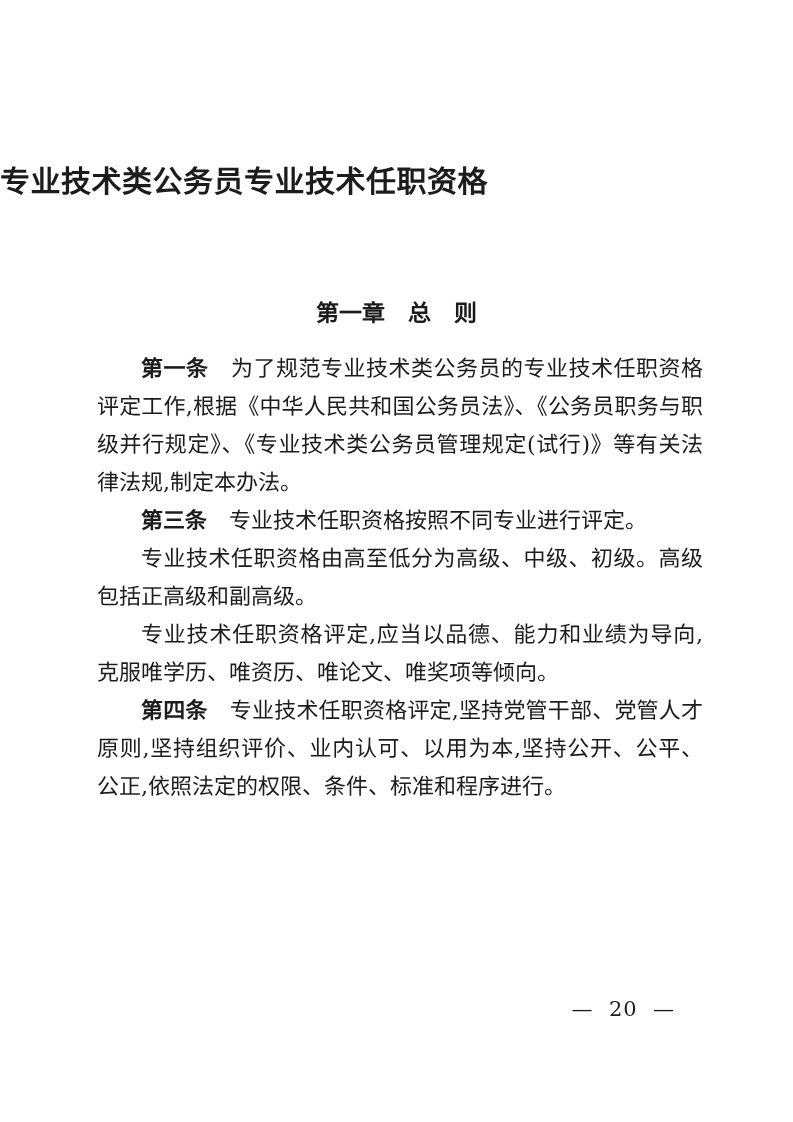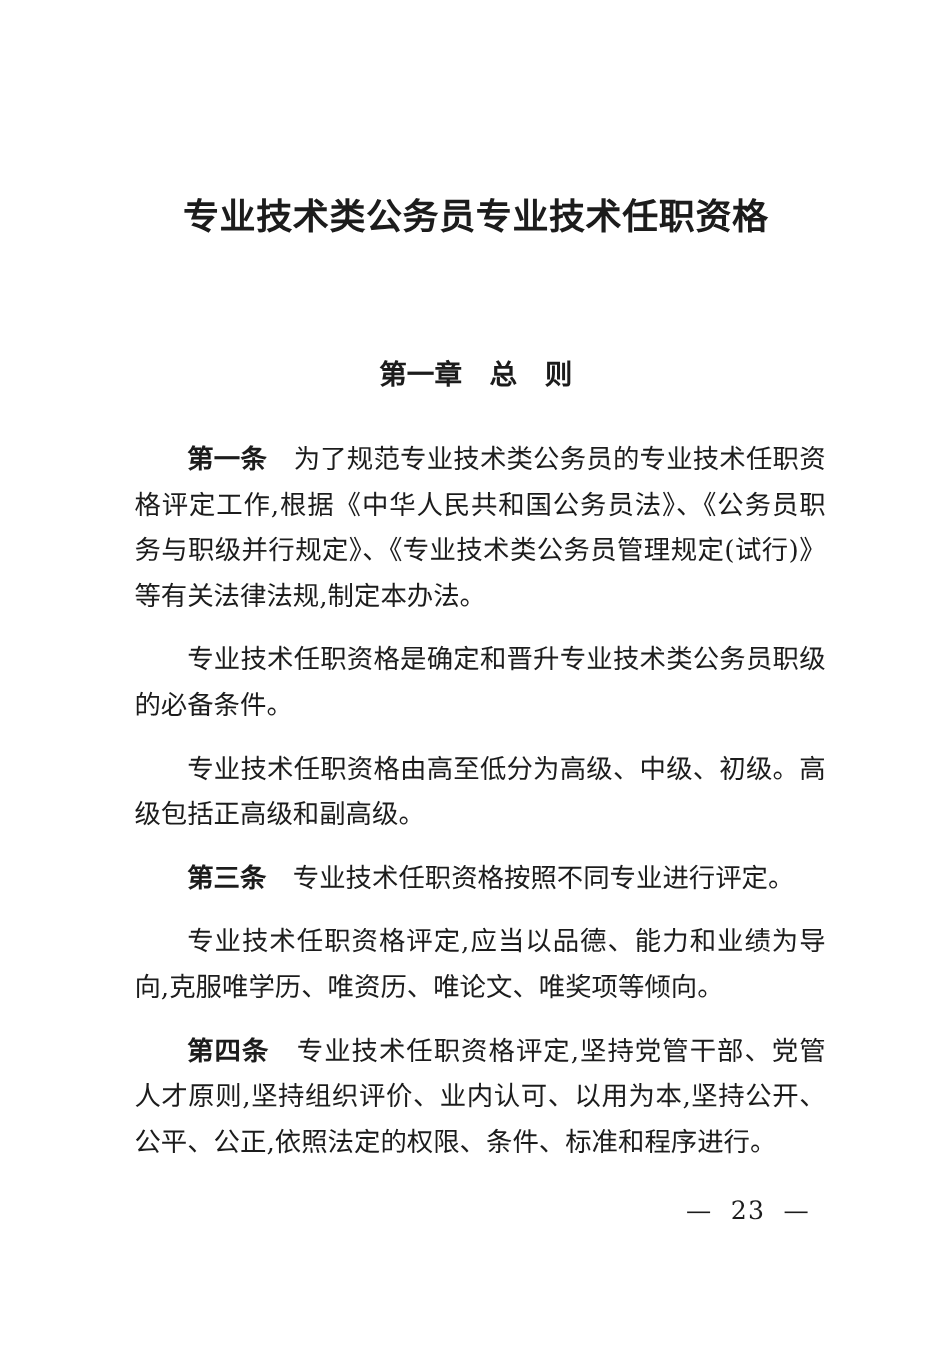--- a/index.html
+++ b/index.html
@@ -21,7 +21,6 @@
     top: 160px;
     left: 0;
     width: 793px;
-    text-align: center;
     font-size: 30px;
     line-height: 44px;
     font-weight: bold;

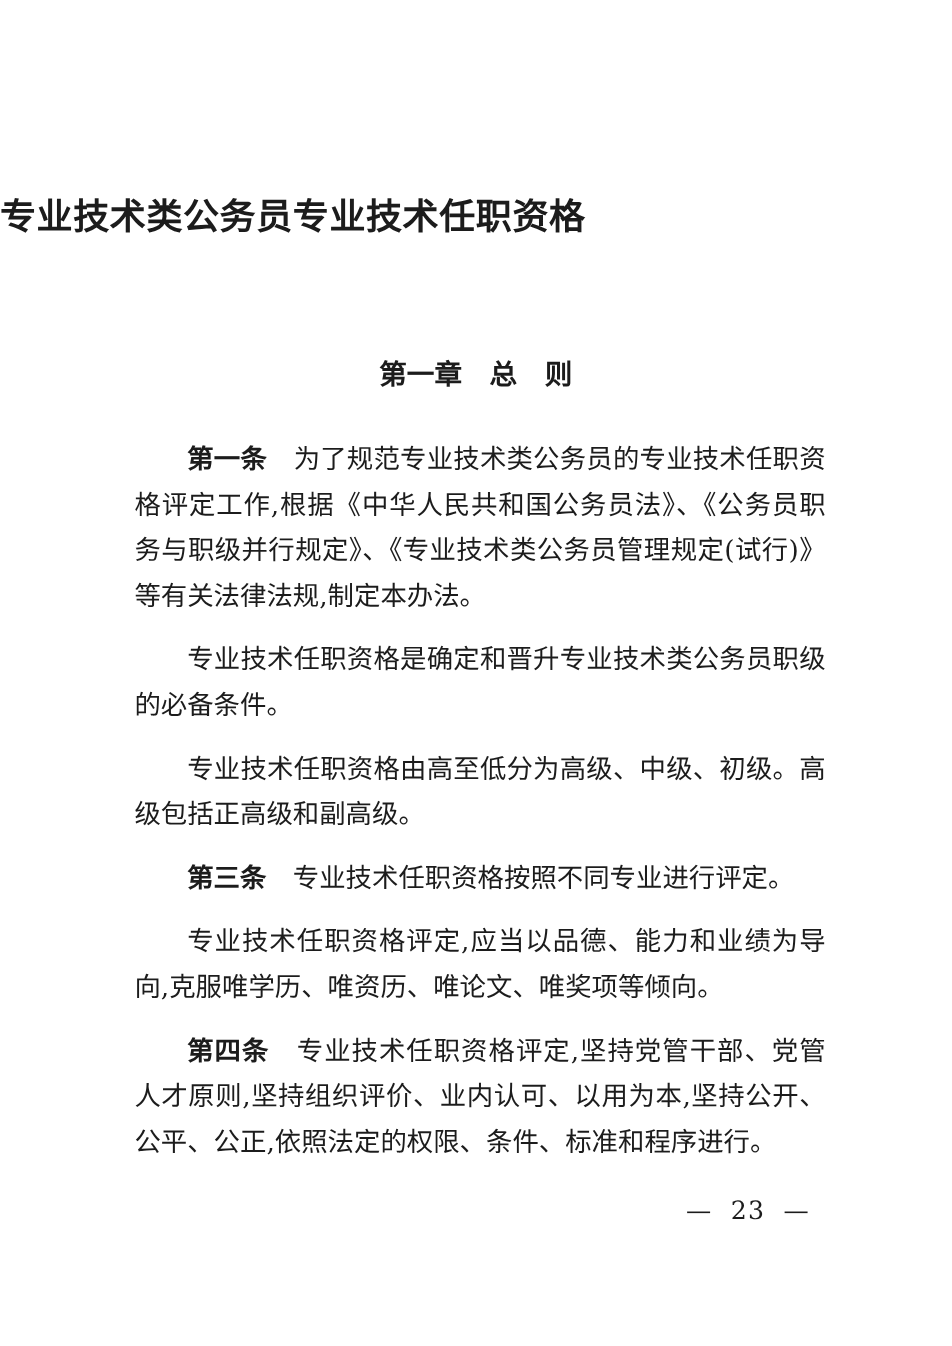--- a/index.html
+++ b/index.html
@@ -49,7 +49,7 @@
     width: 606px;
   }
   .doc-body p {
-    margin: 15px;
+    margin: 0;
     font-size: 22px;
     line-height: 38px;
     text-align: justify;

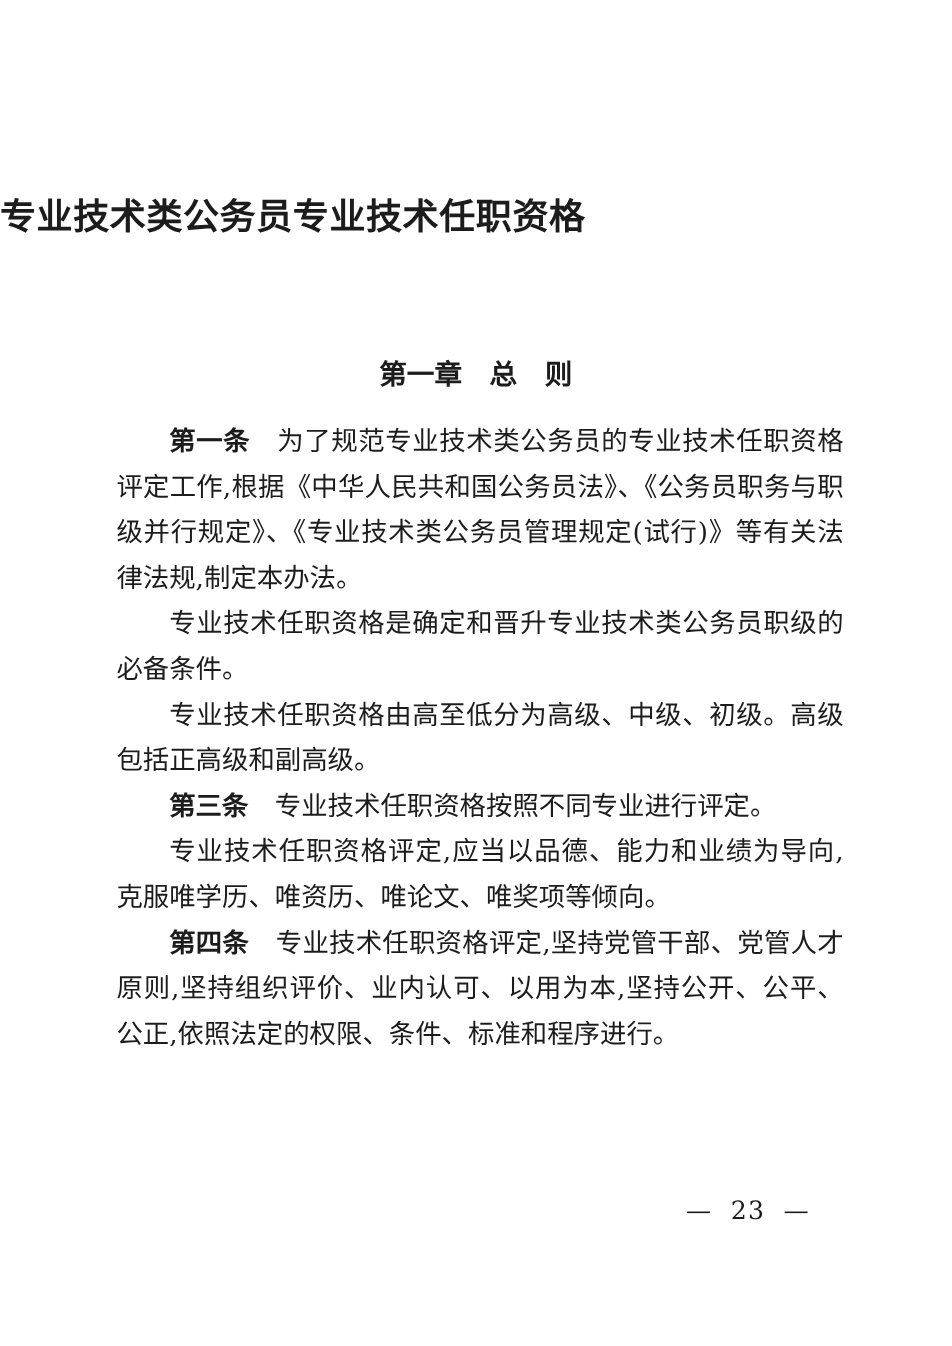--- a/index.html
+++ b/index.html
@@ -84,7 +84,6 @@
 
   <div class="doc-body">
     <p><span class="article-label">第一条　</span><span>为了规范专业技术类公务员的专业技术任职资格评定工作,根据《中华人民共和国公务员法》、《公务员职务与职级并行规定》、《专业技术类公务员管理规定(试行)》等有关法律法规,制定本办法。</span></p>
-    <p><span class="article-label"></span><span>专业技术任职资格是确定和晋升专业技术类公务员职级的必备条件。</span></p>
     <p><span class="article-label"></span><span>专业技术任职资格由高至低分为高级、中级、初级。高级包括正高级和副高级。</span></p>
     <p><span class="article-label">第三条　</span><span>专业技术任职资格按照不同专业进行评定。</span></p>
     <p><span class="article-label"></span><span>专业技术任职资格评定,应当以品德、能力和业绩为导向,克服唯学历、唯资历、唯论文、唯奖项等倾向。</span></p>

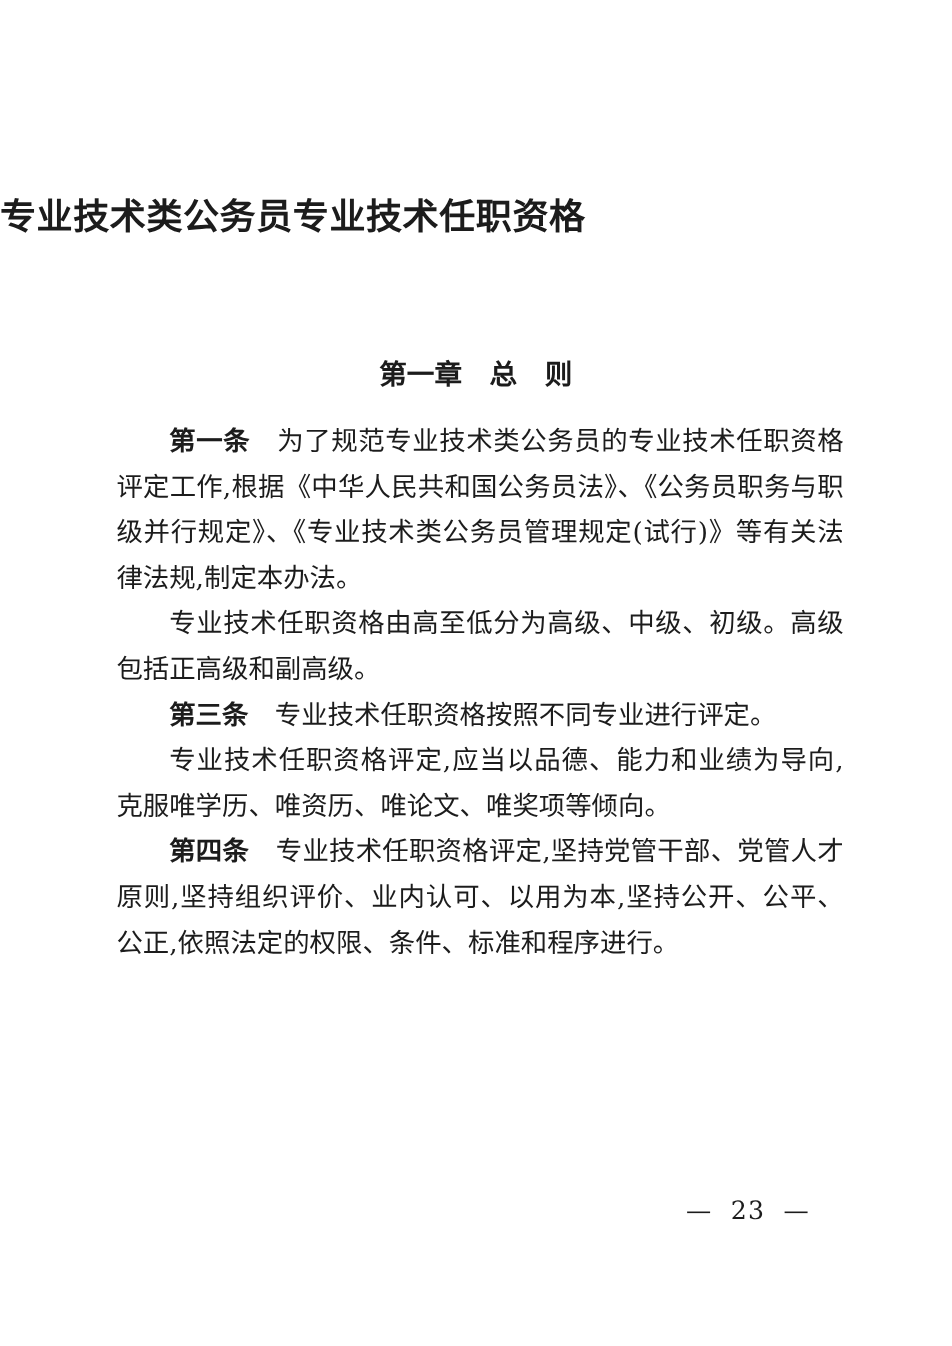--- a/index.html
+++ b/index.html
@@ -84,8 +84,8 @@
 
   <div class="doc-body">
     <p><span class="article-label">第一条　</span><span>为了规范专业技术类公务员的专业技术任职资格评定工作,根据《中华人民共和国公务员法》、《公务员职务与职级并行规定》、《专业技术类公务员管理规定(试行)》等有关法律法规,制定本办法。</span></p>
+    <p><span class="article-label">第三条　</span><span>专业技术任职资格按照不同专业进行评定。</span></p>
     <p><span class="article-label"></span><span>专业技术任职资格由高至低分为高级、中级、初级。高级包括正高级和副高级。</span></p>
-    <p><span class="article-label">第三条　</span><span>专业技术任职资格按照不同专业进行评定。</span></p>
     <p><span class="article-label"></span><span>专业技术任职资格评定,应当以品德、能力和业绩为导向,克服唯学历、唯资历、唯论文、唯奖项等倾向。</span></p>
     <p><span class="article-label">第四条　</span><span>专业技术任职资格评定,坚持党管干部、党管人才原则,坚持组织评价、业内认可、以用为本,坚持公开、公平、公正,依照法定的权限、条件、标准和程序进行。</span></p>
   </div>

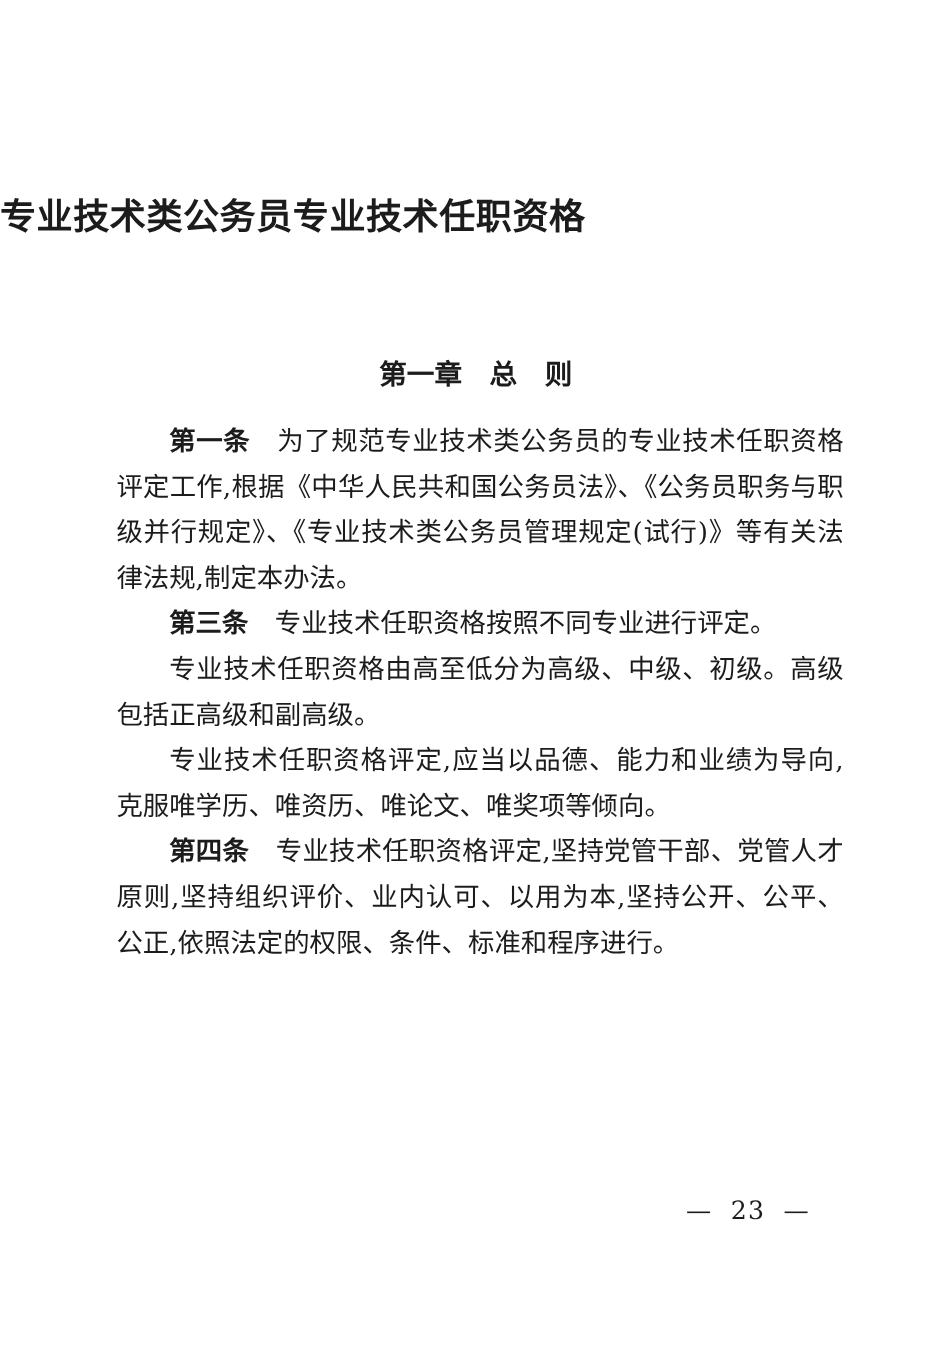--- a/index.html
+++ b/index.html
@@ -90,7 +90,7 @@
     <p><span class="article-label">第四条　</span><span>专业技术任职资格评定,坚持党管干部、党管人才原则,坚持组织评价、业内认可、以用为本,坚持公开、公平、公正,依照法定的权限、条件、标准和程序进行。</span></p>
   </div>
 
-  <div class="page-number">—  23  —</div>
+  <div class="page-number">—  20  —</div>
 
 </div>
 

